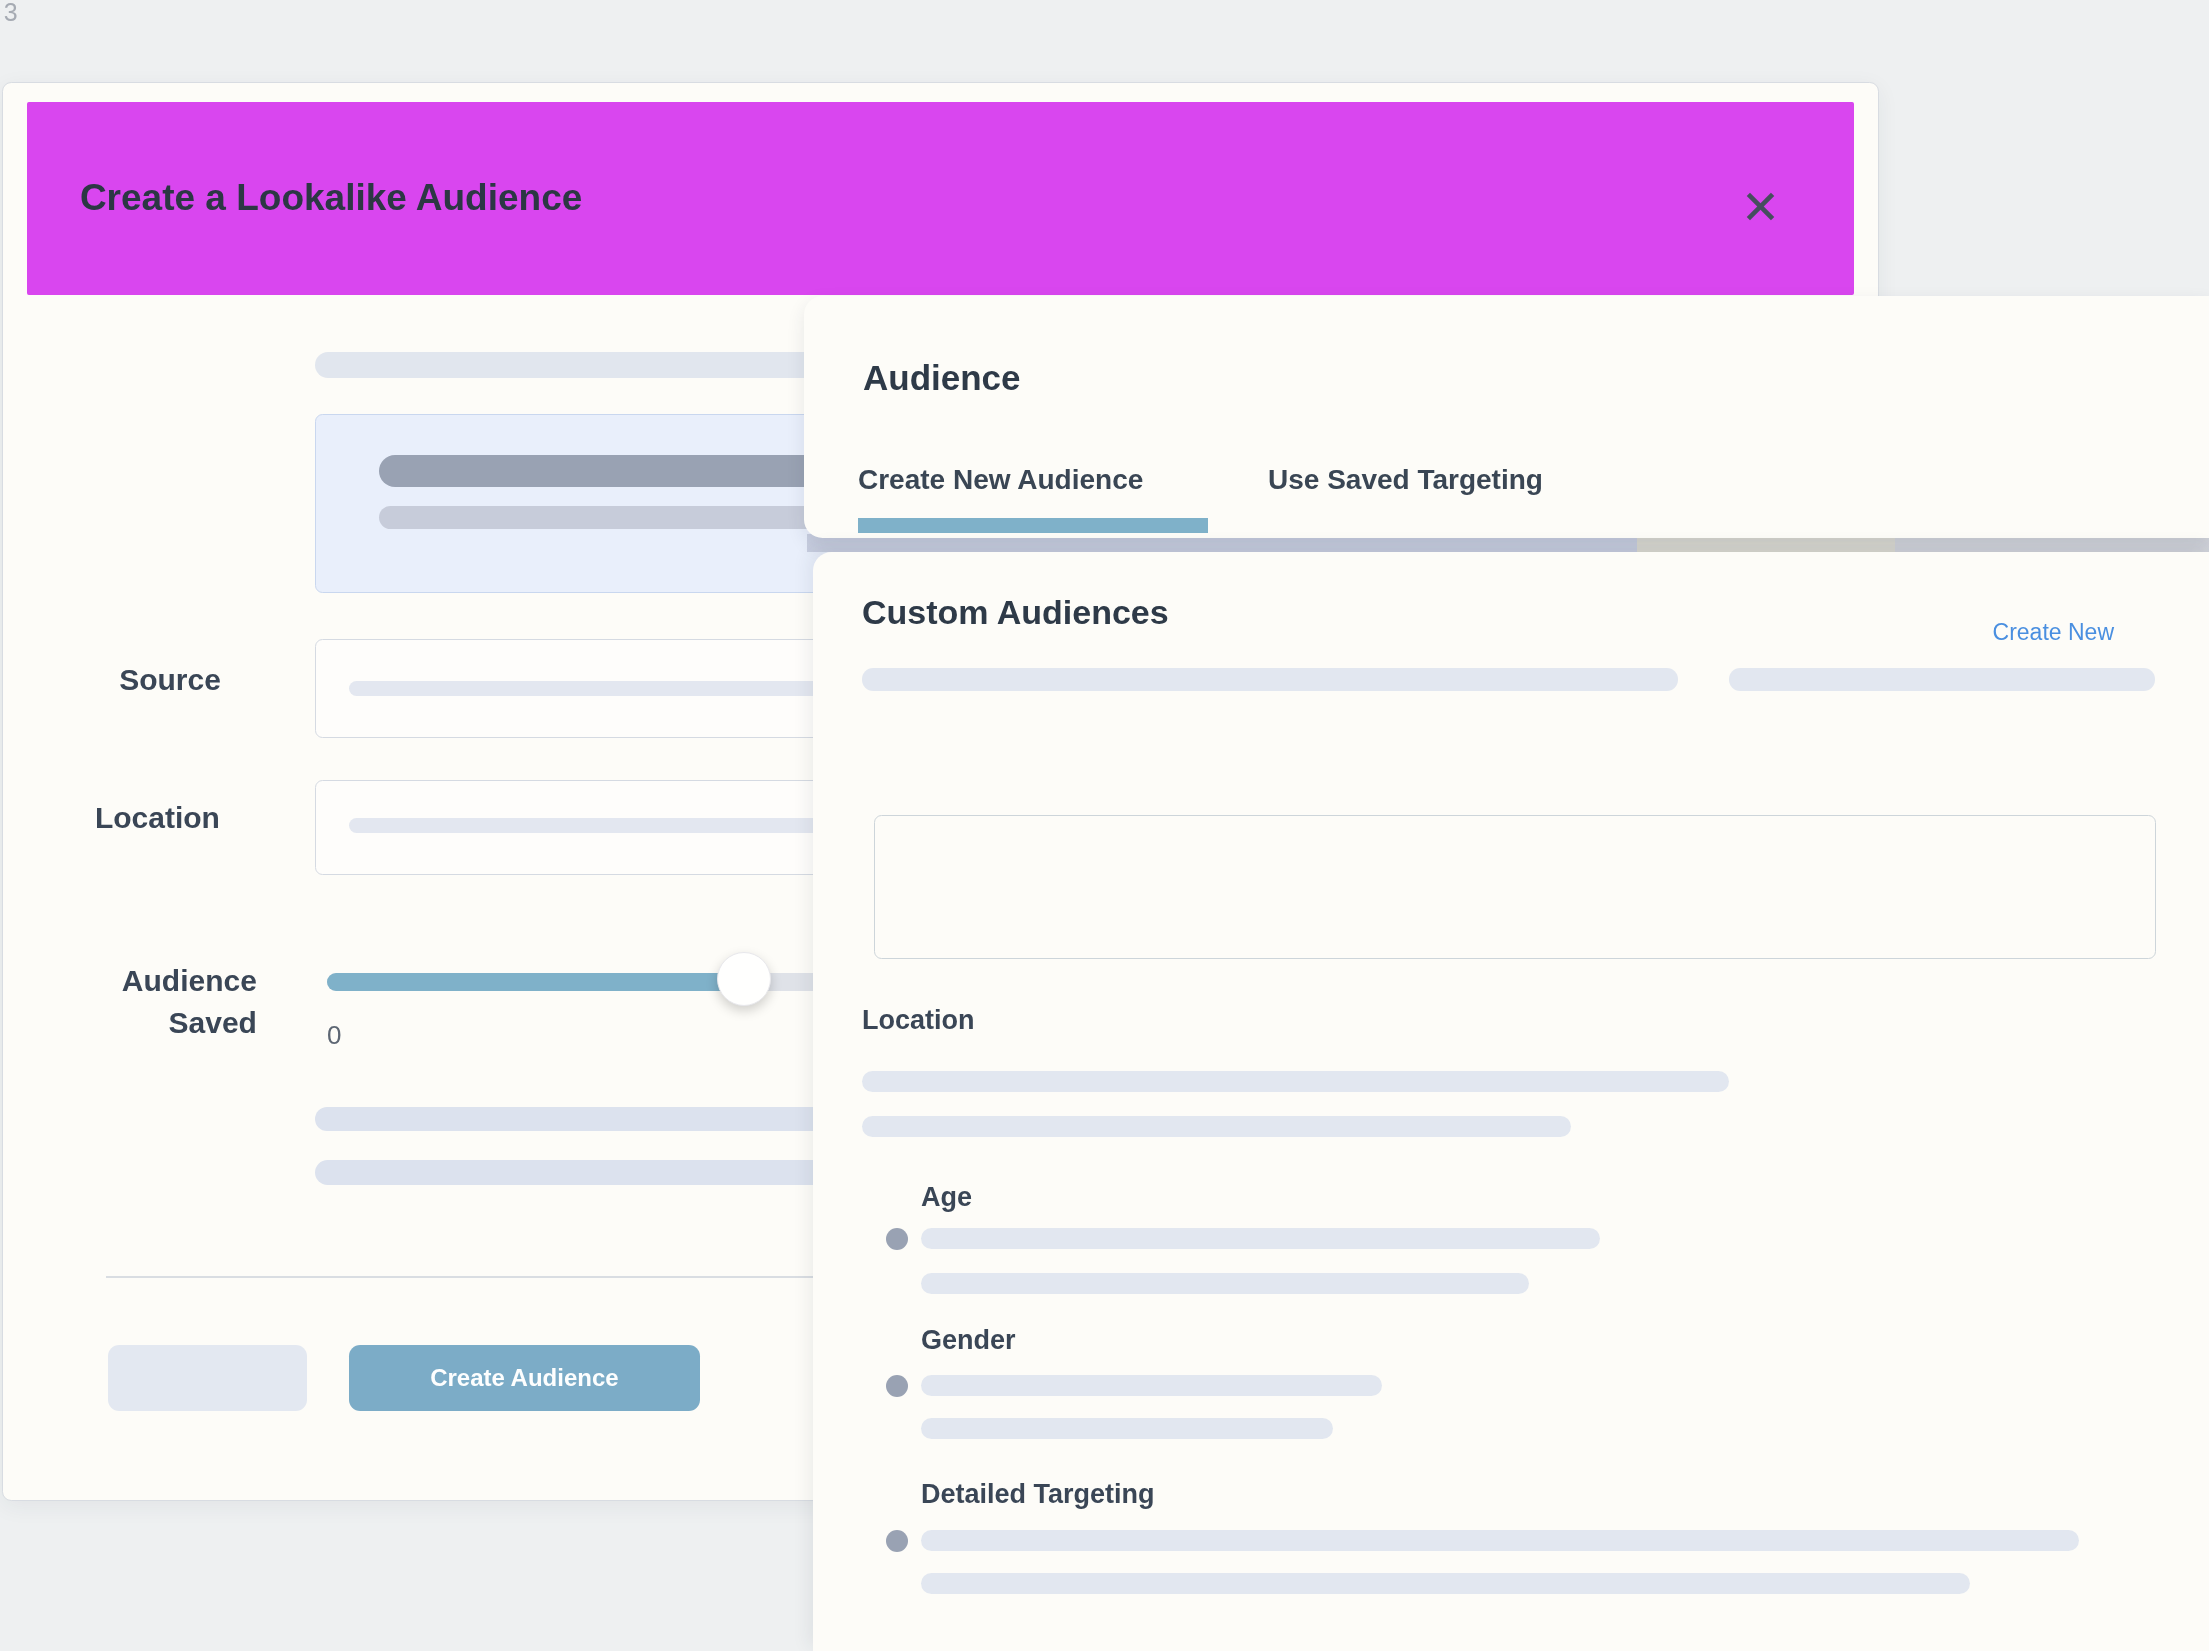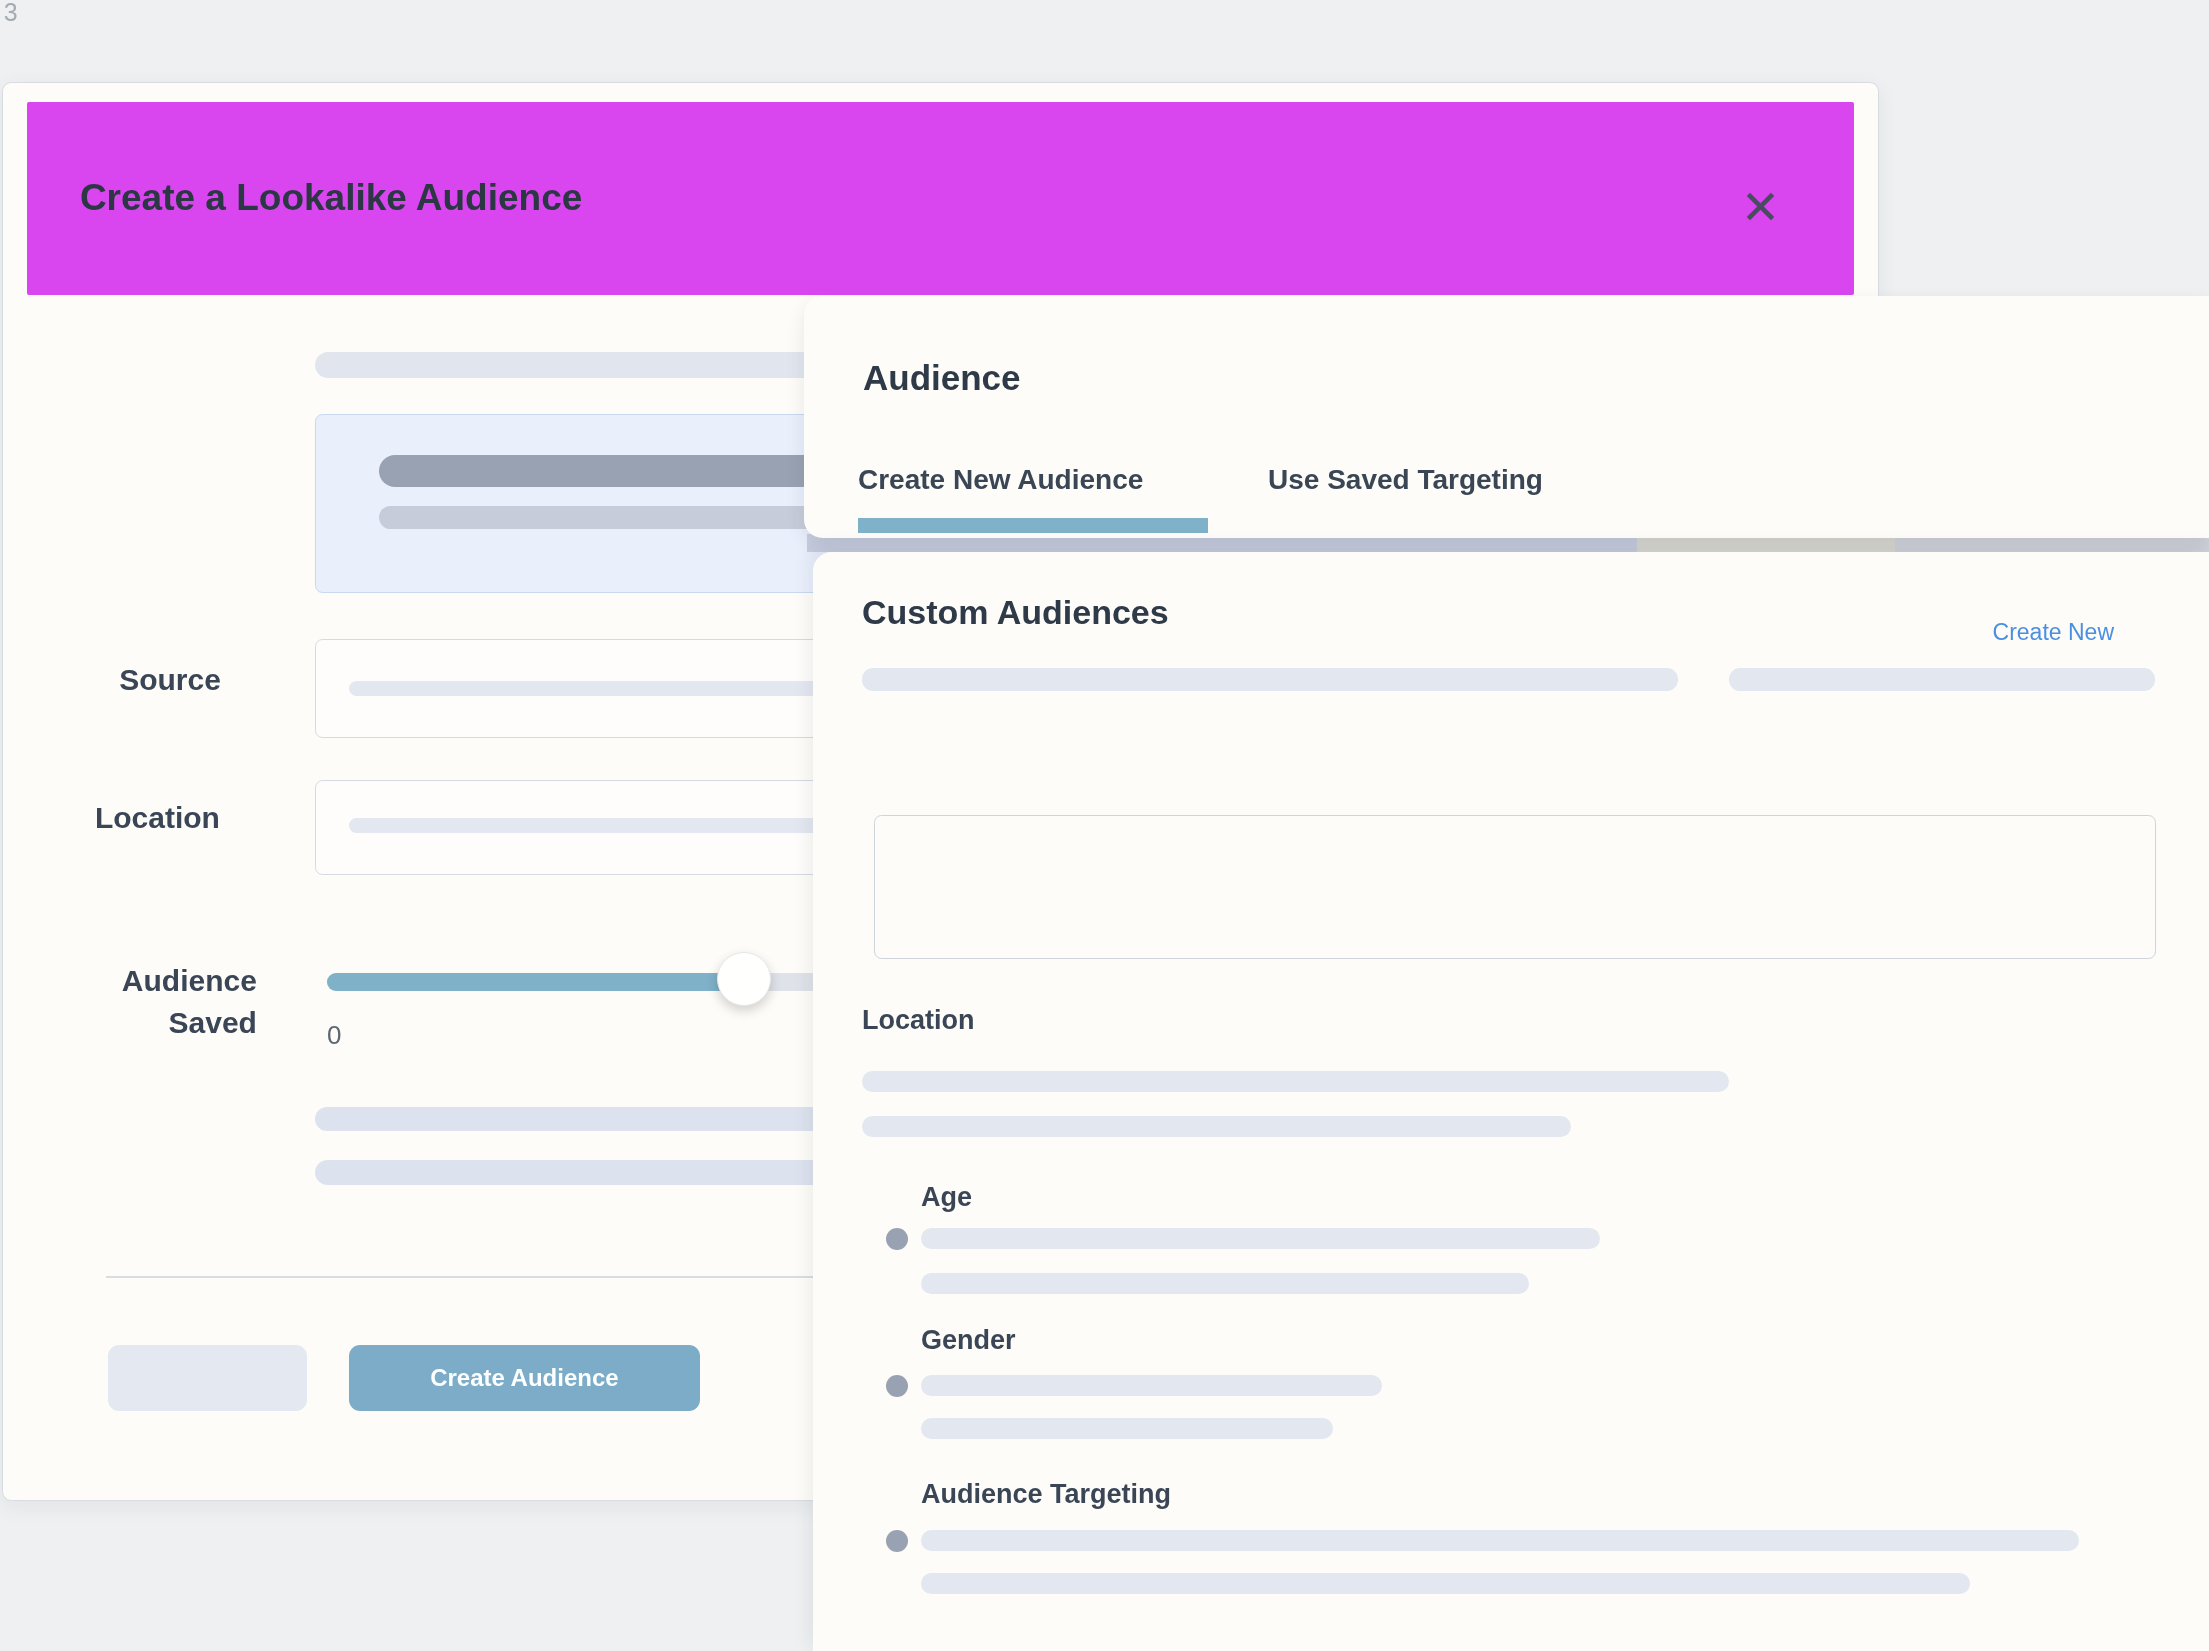--- a/index.html
+++ b/index.html
@@ -284,7 +284,7 @@
   <div class="abs rbar gbar1"></div>
   <div class="abs rbar gbar2"></div>
 
-  <div class="abs sec-label dt-label">Audience Targeting</div>
+  <div class="abs sec-label dt-label">Detailed Targeting</div>
   <button class="abs radio dt-radio"></button>
   <div class="abs rbar dbar1"></div>
   <div class="abs rbar dbar2"></div>

